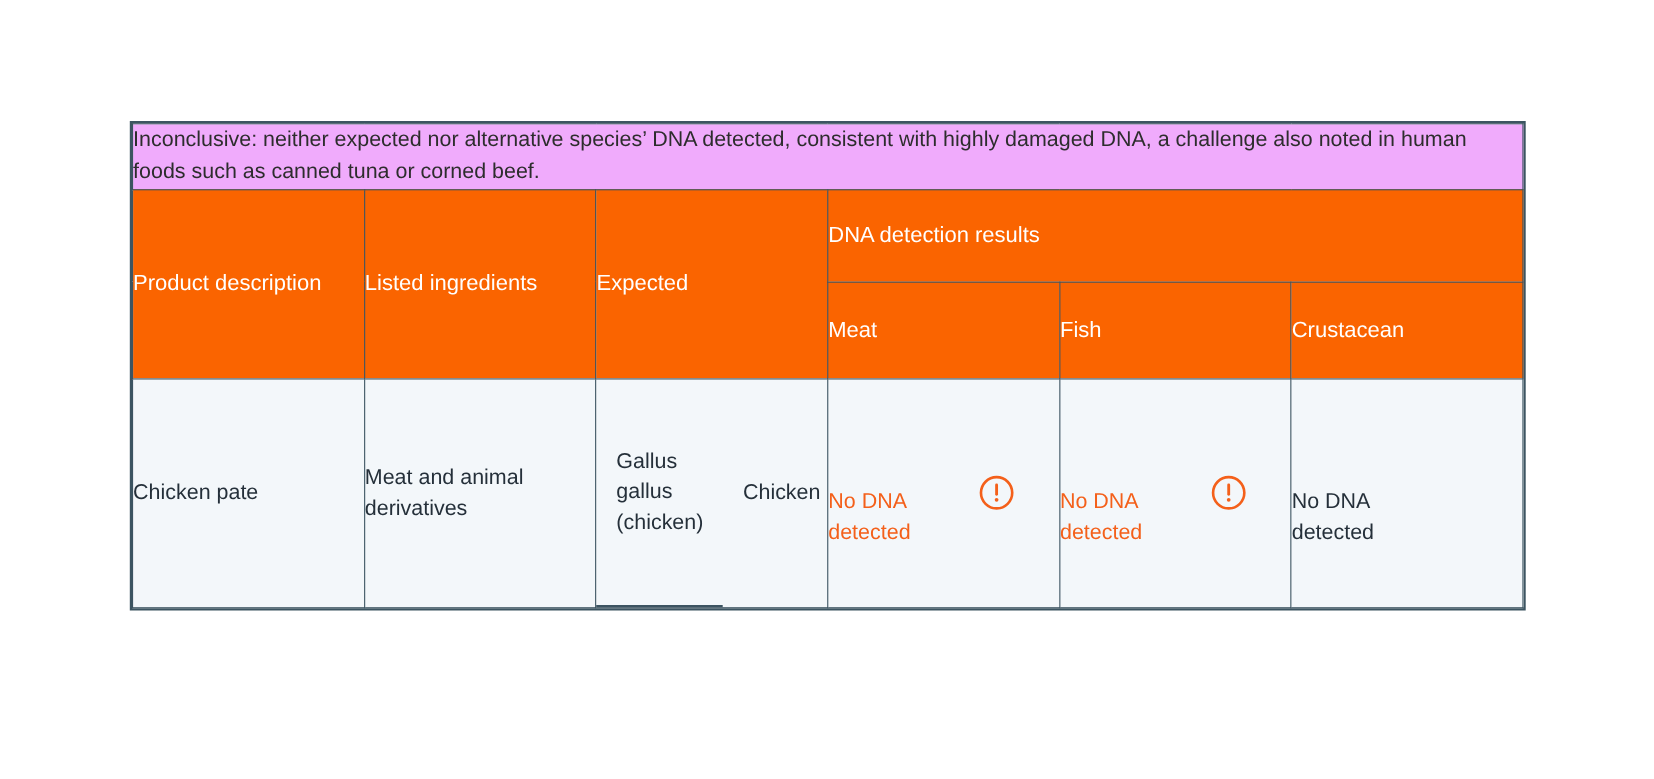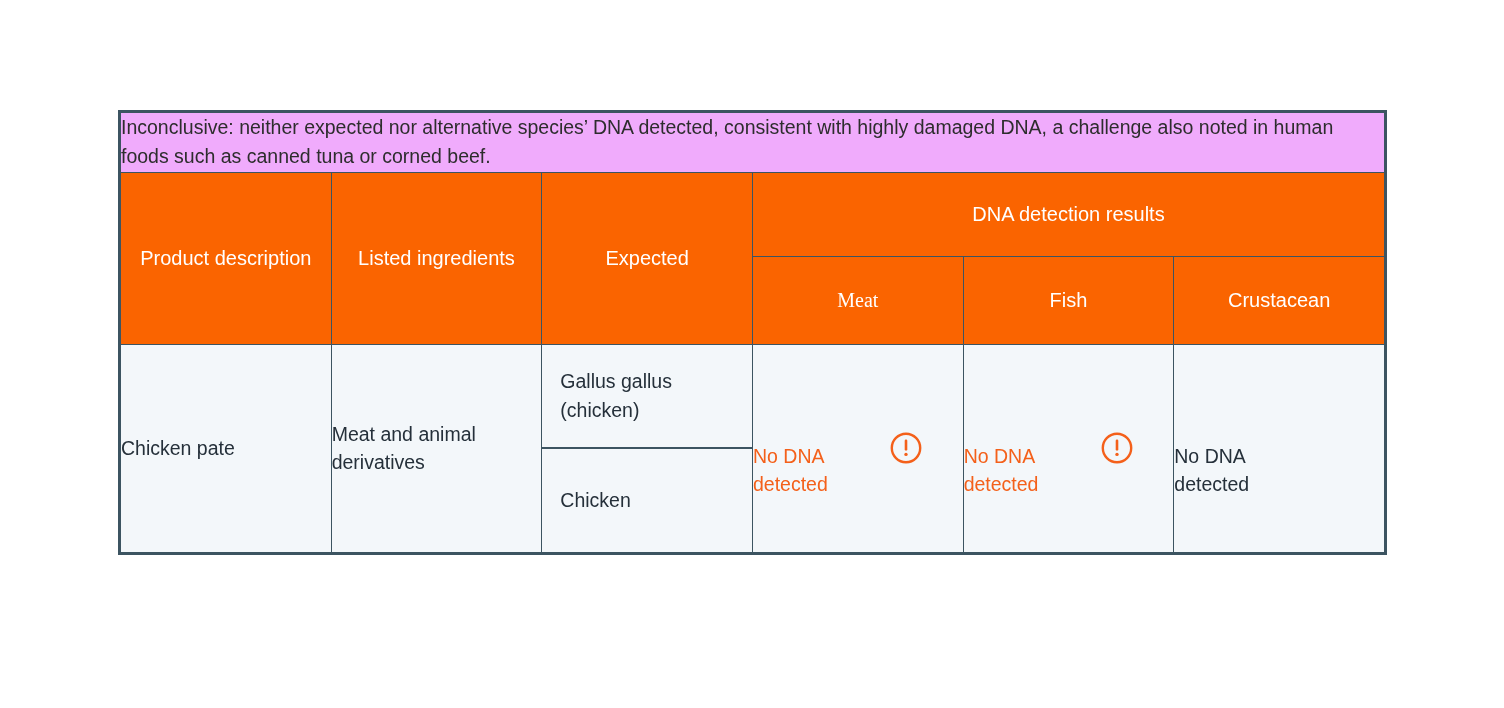--- a/index.html
+++ b/index.html
@@ -68,7 +68,7 @@
     color: #ffffff;
     font-size: 20px;
     line-height: 1.45;
-    text-align: center;
+    text-align: left;
     border-color: #6b5138;
   }
   .hdr-tall {

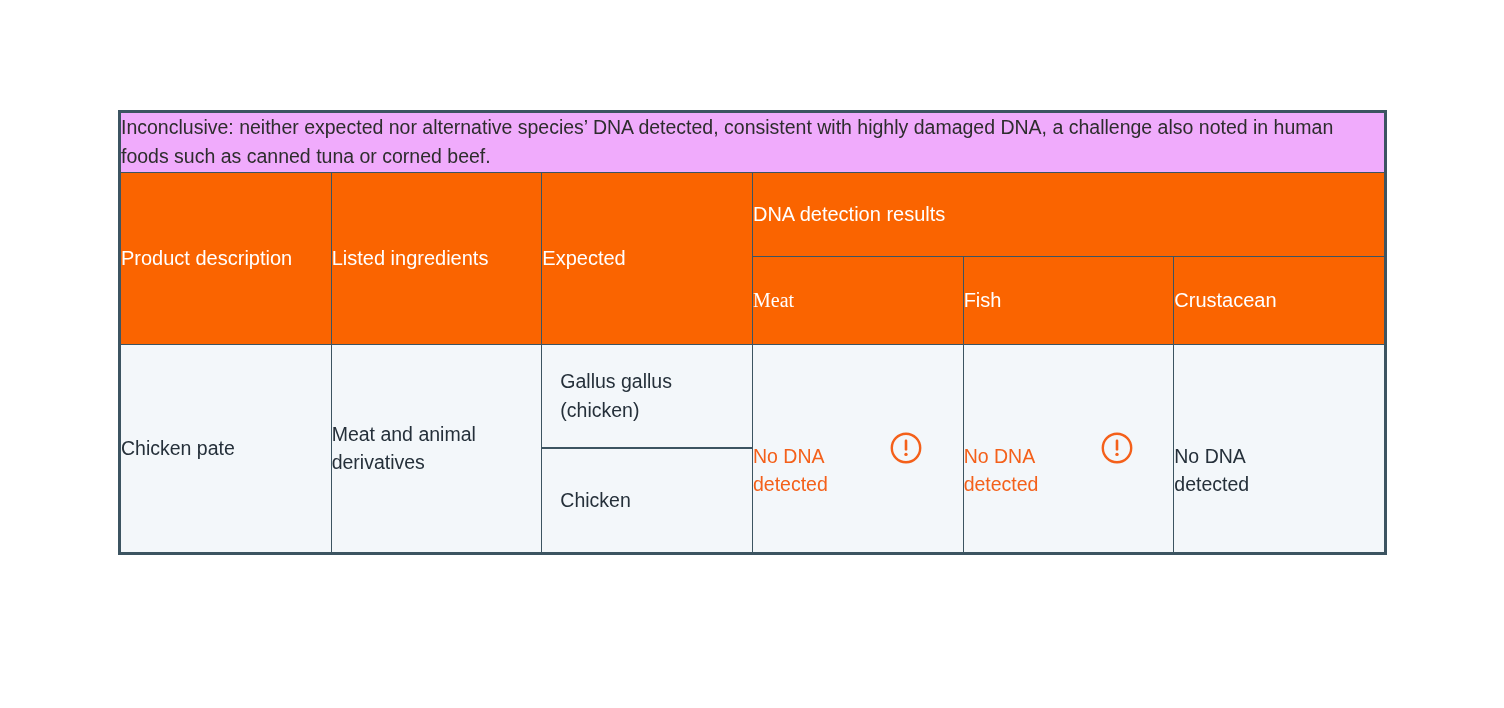--- a/index.html
+++ b/index.html
@@ -169,7 +169,7 @@
       </tr>
 
       <tr>
-        <th class="hdr hdr-sub edge-bottom" style="width:206px;font-family:Liberation Serif, serif;">Meat</th>
+        <th class="hdr hdr-sub edge-bottom" style="width:206px;">Meat</th>
         <th class="hdr hdr-sub edge-bottom" style="width:209px;">Fish</th>
         <th class="hdr hdr-sub edge-bottom edge-right" style="width:207px;">Crustacean</th>
       </tr>

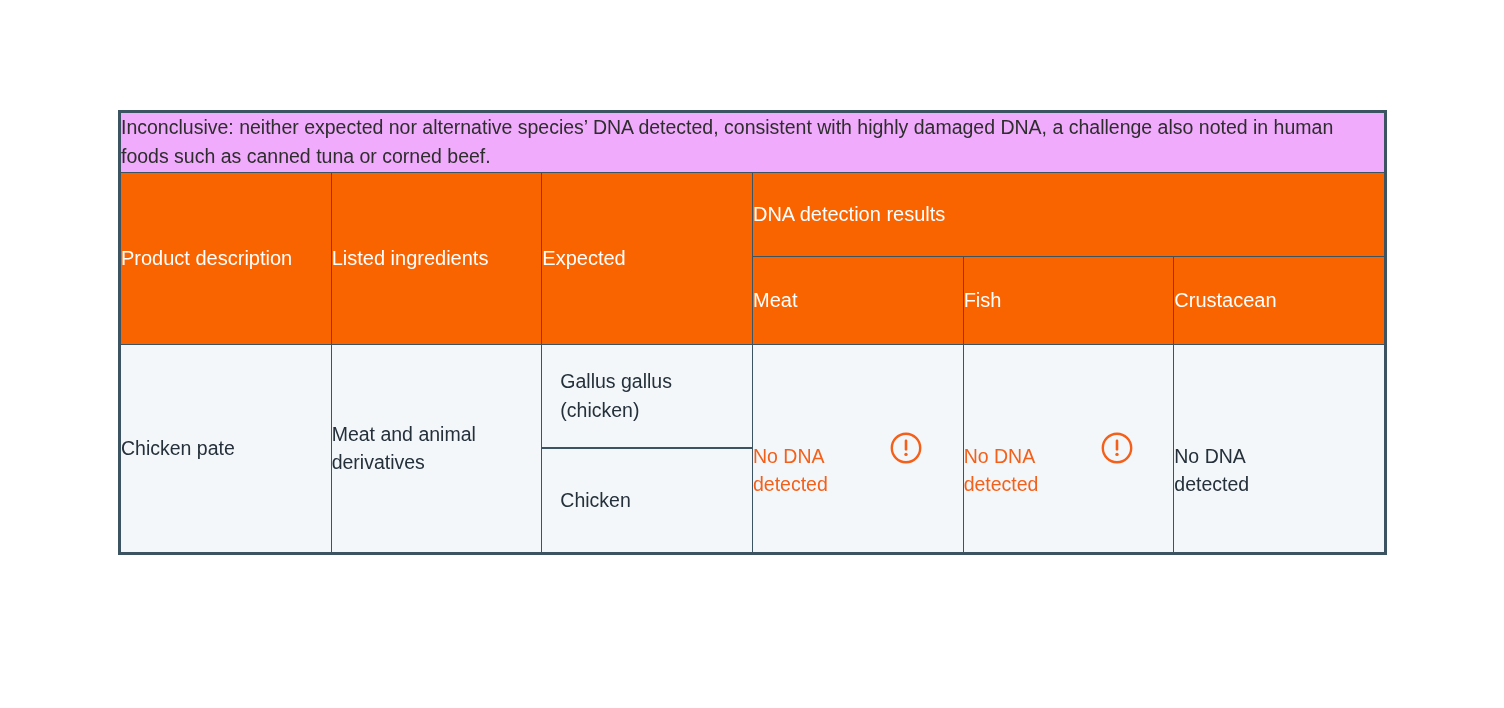--- a/index.html
+++ b/index.html
@@ -106,7 +106,7 @@
 
   .split-inner {
     display: flex;
-    flex-direction: column;
+    flex-direction: row;
     height: 100%;
   }
   .split-top,

